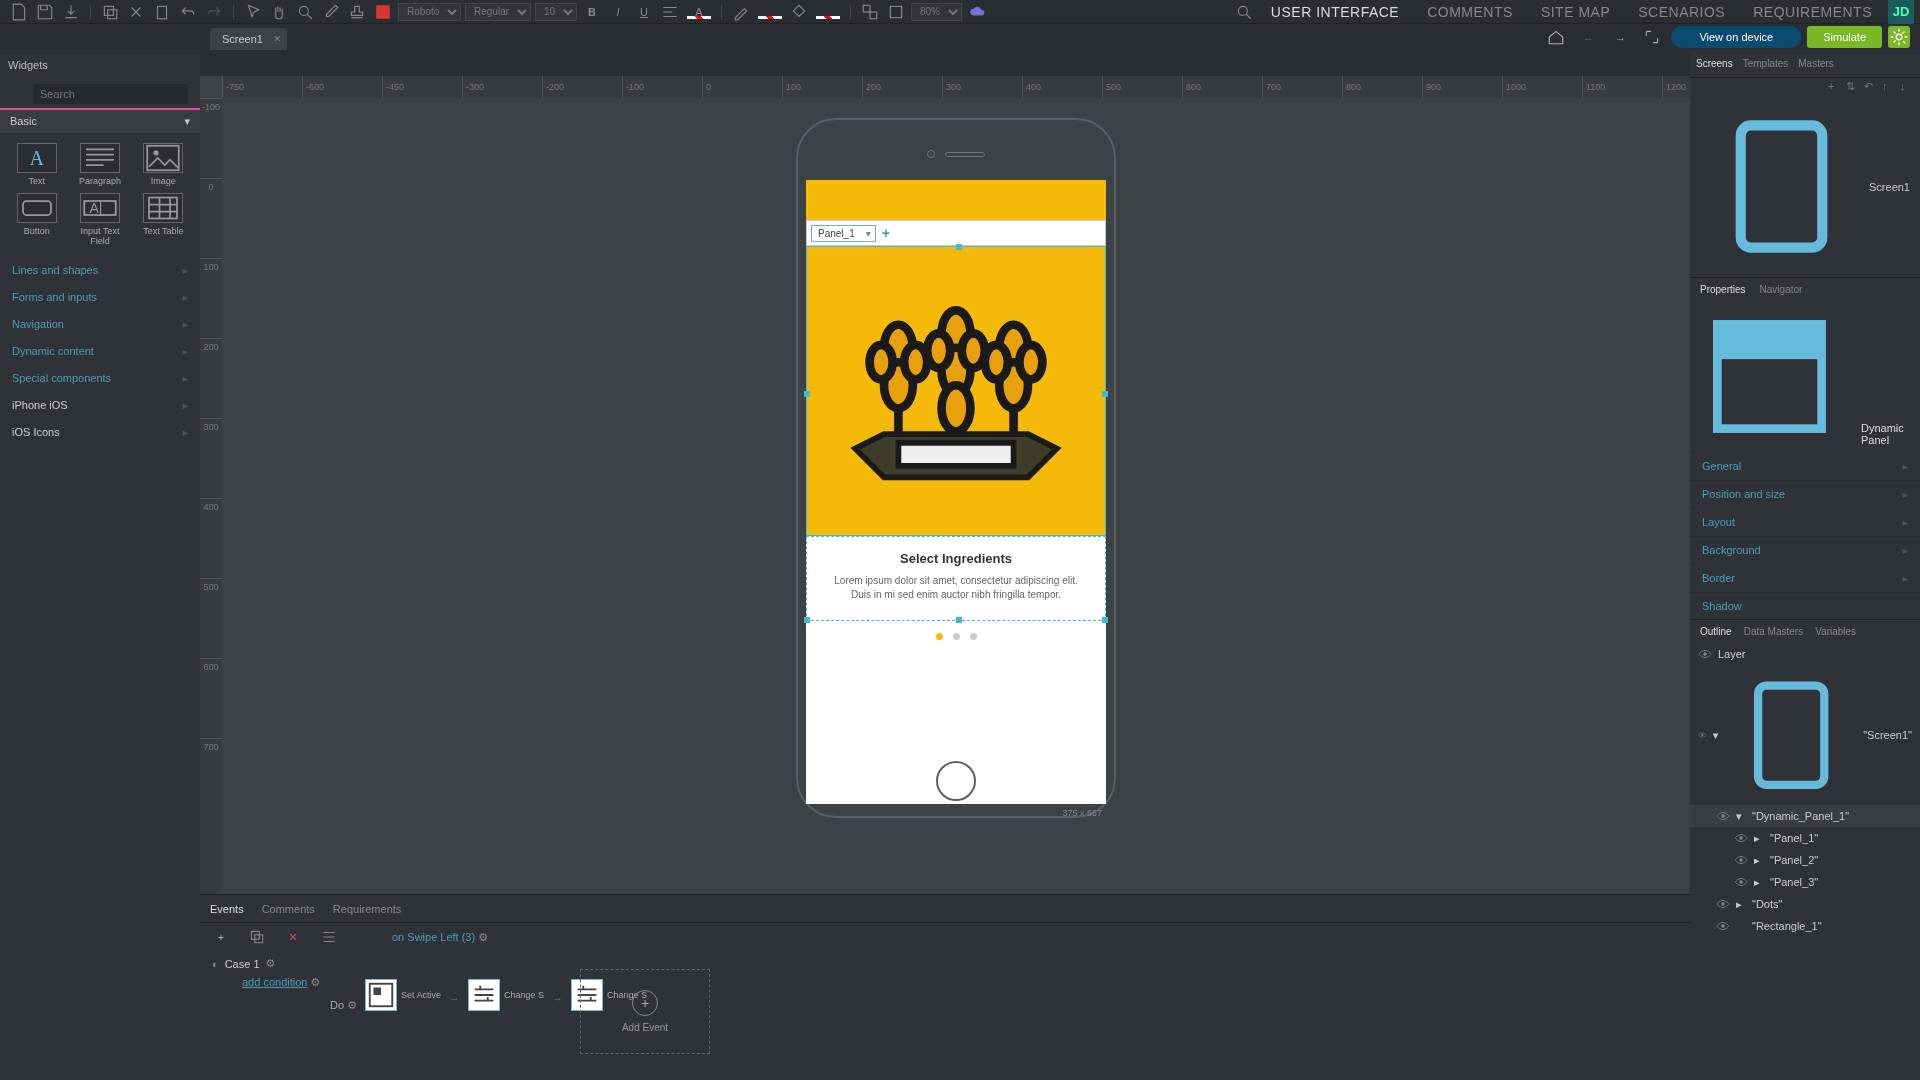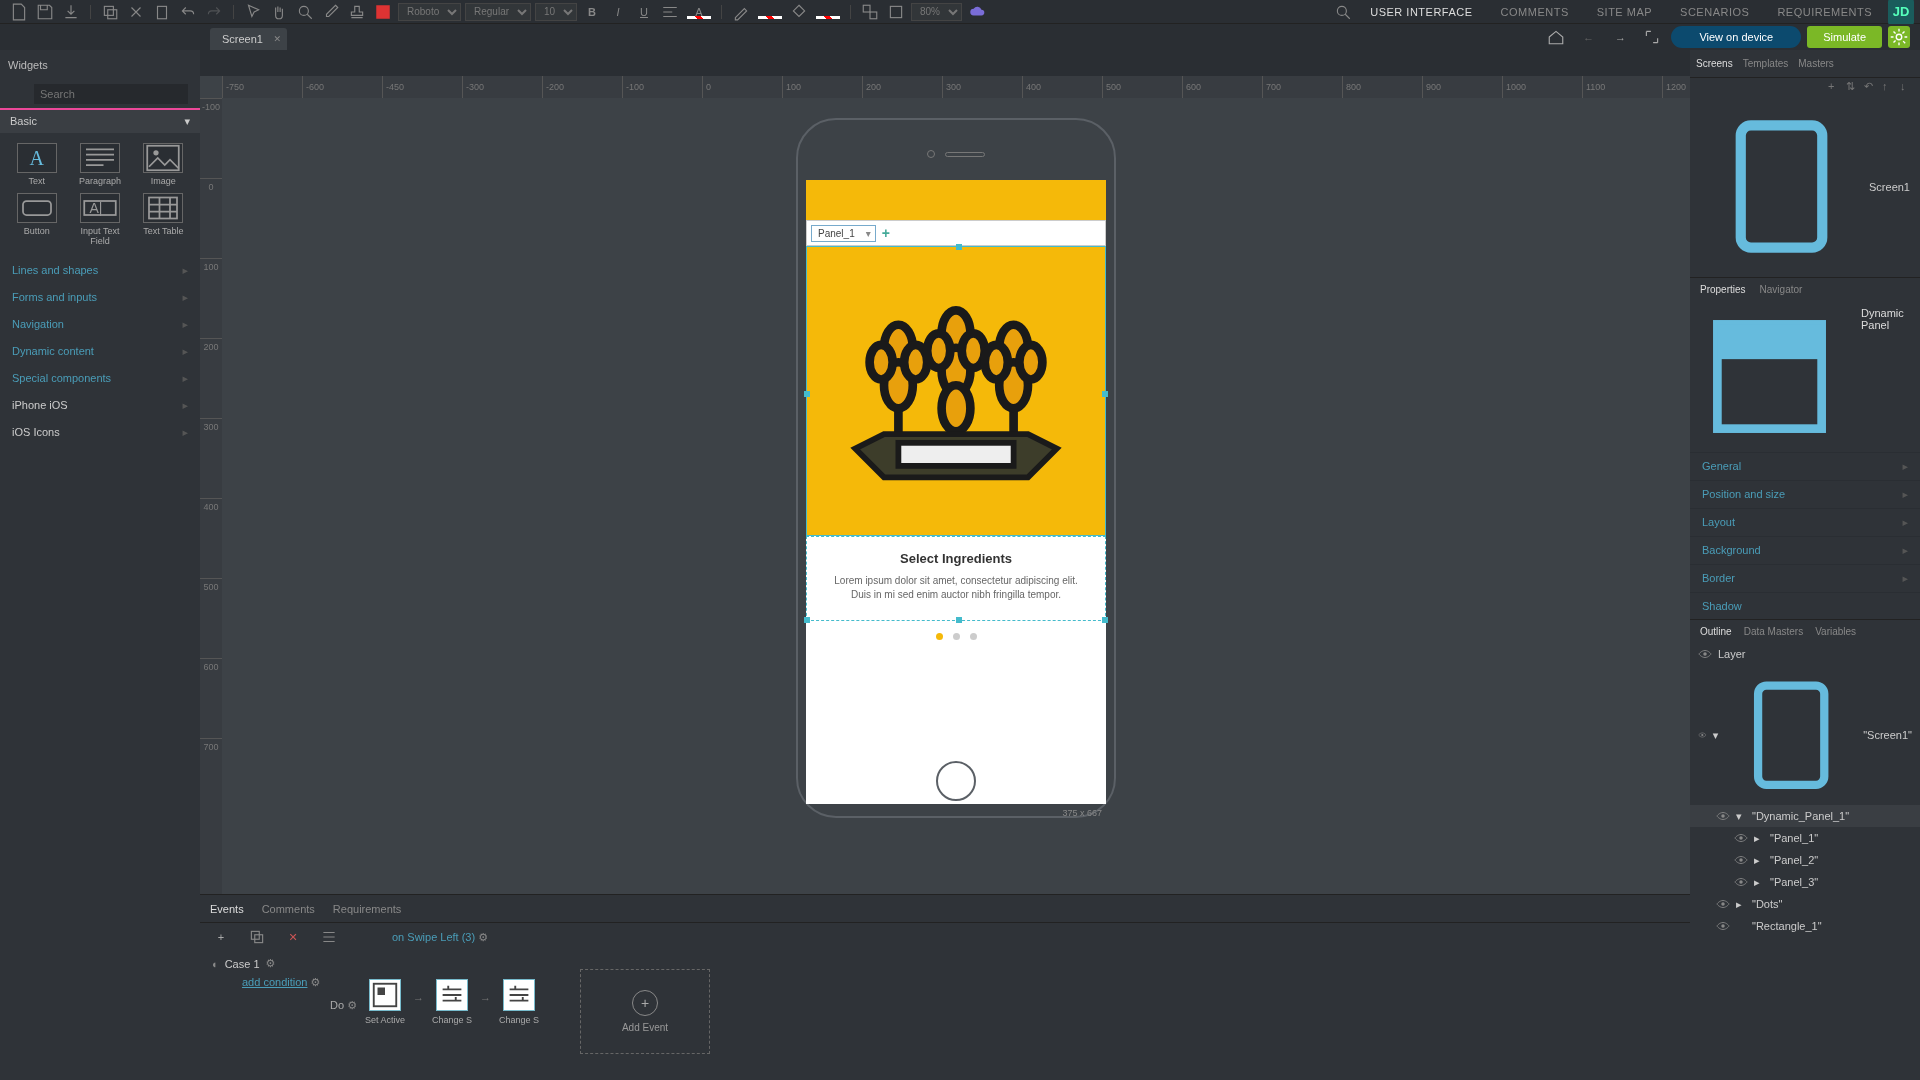--- a/index.html
+++ b/index.html
@@ -12,7 +12,7 @@
 .tb-select { background: #323639; border: 1px solid #444; color: #777; font-size: 10px; height: 18px; padding: 0 4px; margin: 0 2px; min-width: 60px; }
 .tb-select.small { min-width: 30px; }
 .top-right { margin-left: auto; display: flex; align-items: center; }
-.top-nav { color: #888; font-size: 11px; padding: 0 14px; cursor: pointer; letter-spacing: 0.5px; }
+.top-nav { color: #888; font-size: 14px; padding: 0 14px; cursor: pointer; letter-spacing: 0.5px; }
 .avatar { width: 26px; height: 26px; background: #1a5c5c; border-radius: 3px; display: flex; align-items: center; justify-content: center; color: #5fb; font-weight: bold; font-size: 13px; margin-left: 2px; }
 .color-swatch-icon { width: 24px; height: 14px; position: relative; }
 .color-swatch-icon .bar { position: absolute; bottom: 0; left: 0; right: 0; height: 3px; }

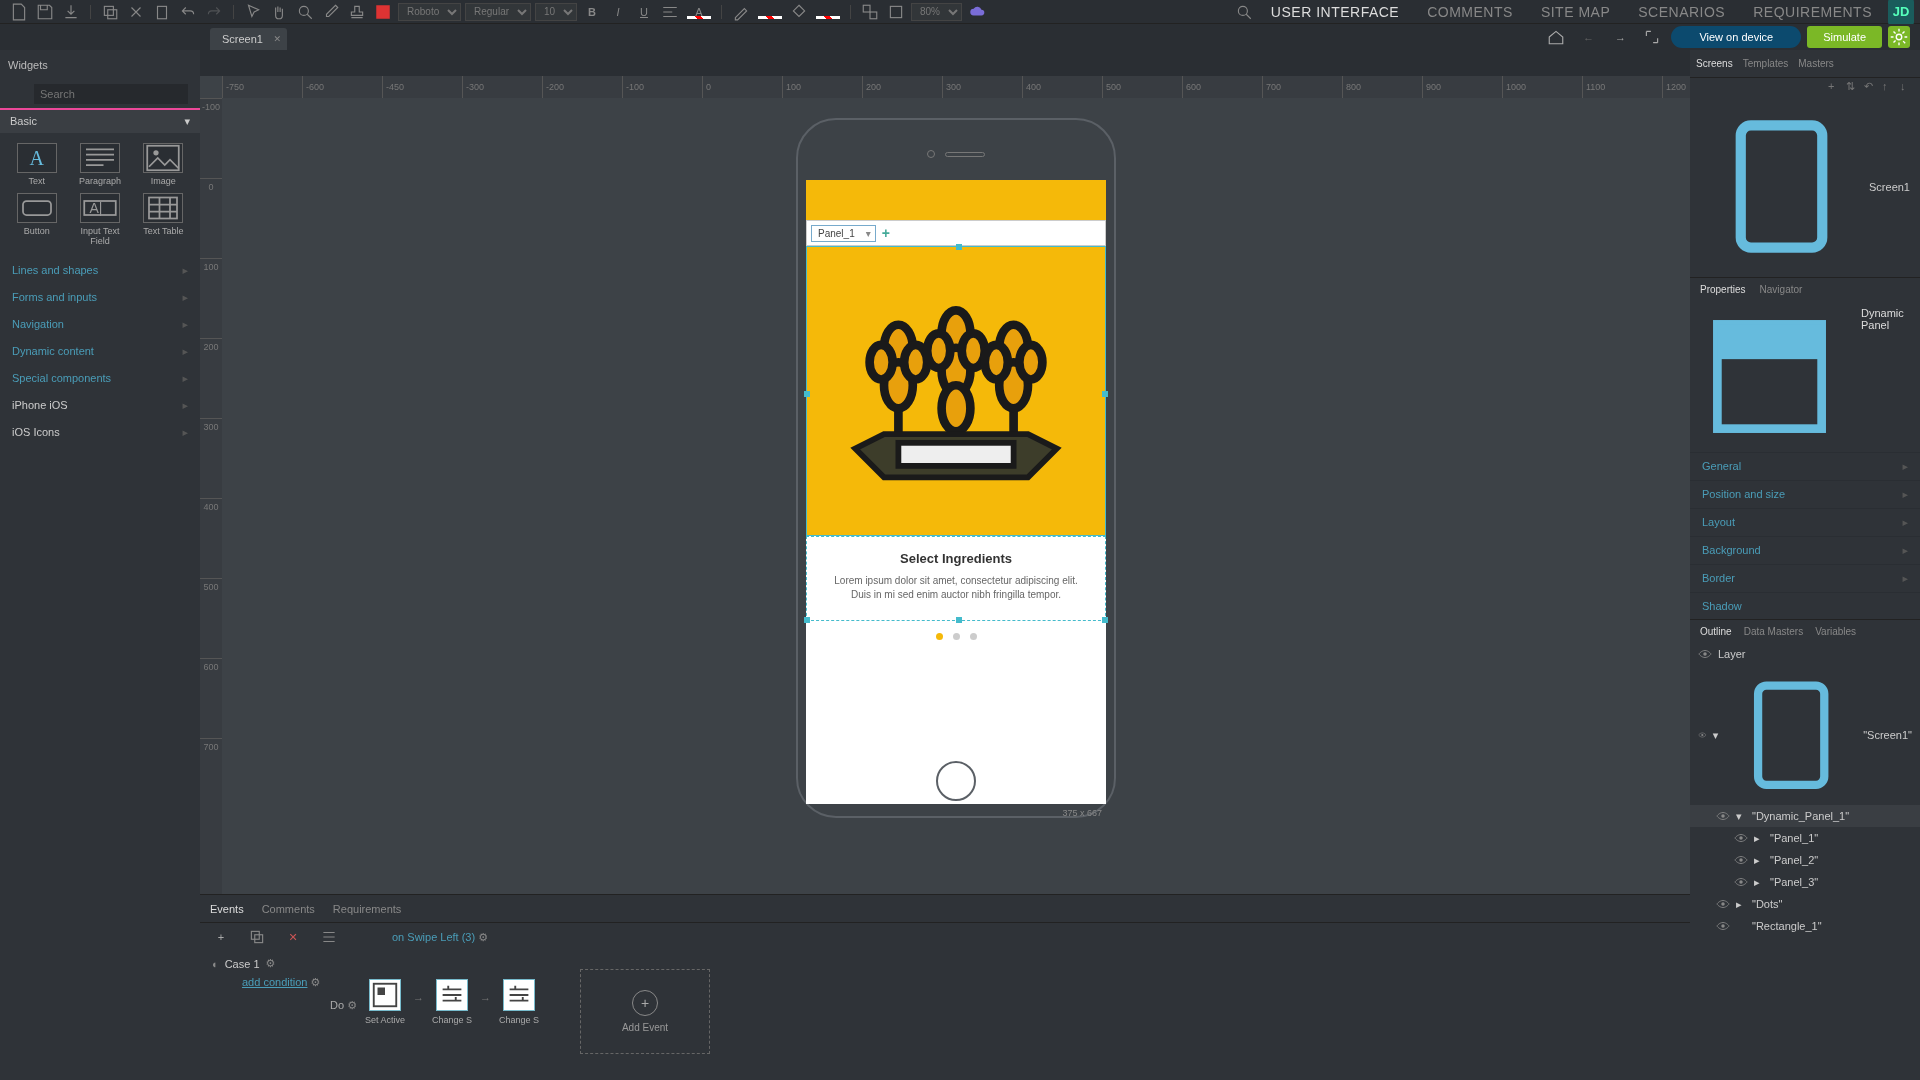--- a/index.html
+++ b/index.html
@@ -56,7 +56,7 @@
 .props-tabs { display: flex; padding: 6px 10px; gap: 14px; font-size: 10px; }
 .props-tab { color: #888; }
 .props-tab.active { color: #ddd; }
-.props-title { padding: 6px 10px; display: flex; align-items: flex-start; gap: 22px; font-size: 11px; color: #ddd; }
+.props-title { padding: 6px 10px; display: flex; align-items: flex-end; gap: 22px; font-size: 11px; color: #ddd; }
 .props-cat { padding: 7px 12px; color: #4a9db8; font-size: 11px; display: flex; justify-content: space-between; cursor: pointer; border-top: 1px solid #2a2e33; }
 
 .outline-panel { border-top: 1px solid #222; flex: 1; overflow: auto; }

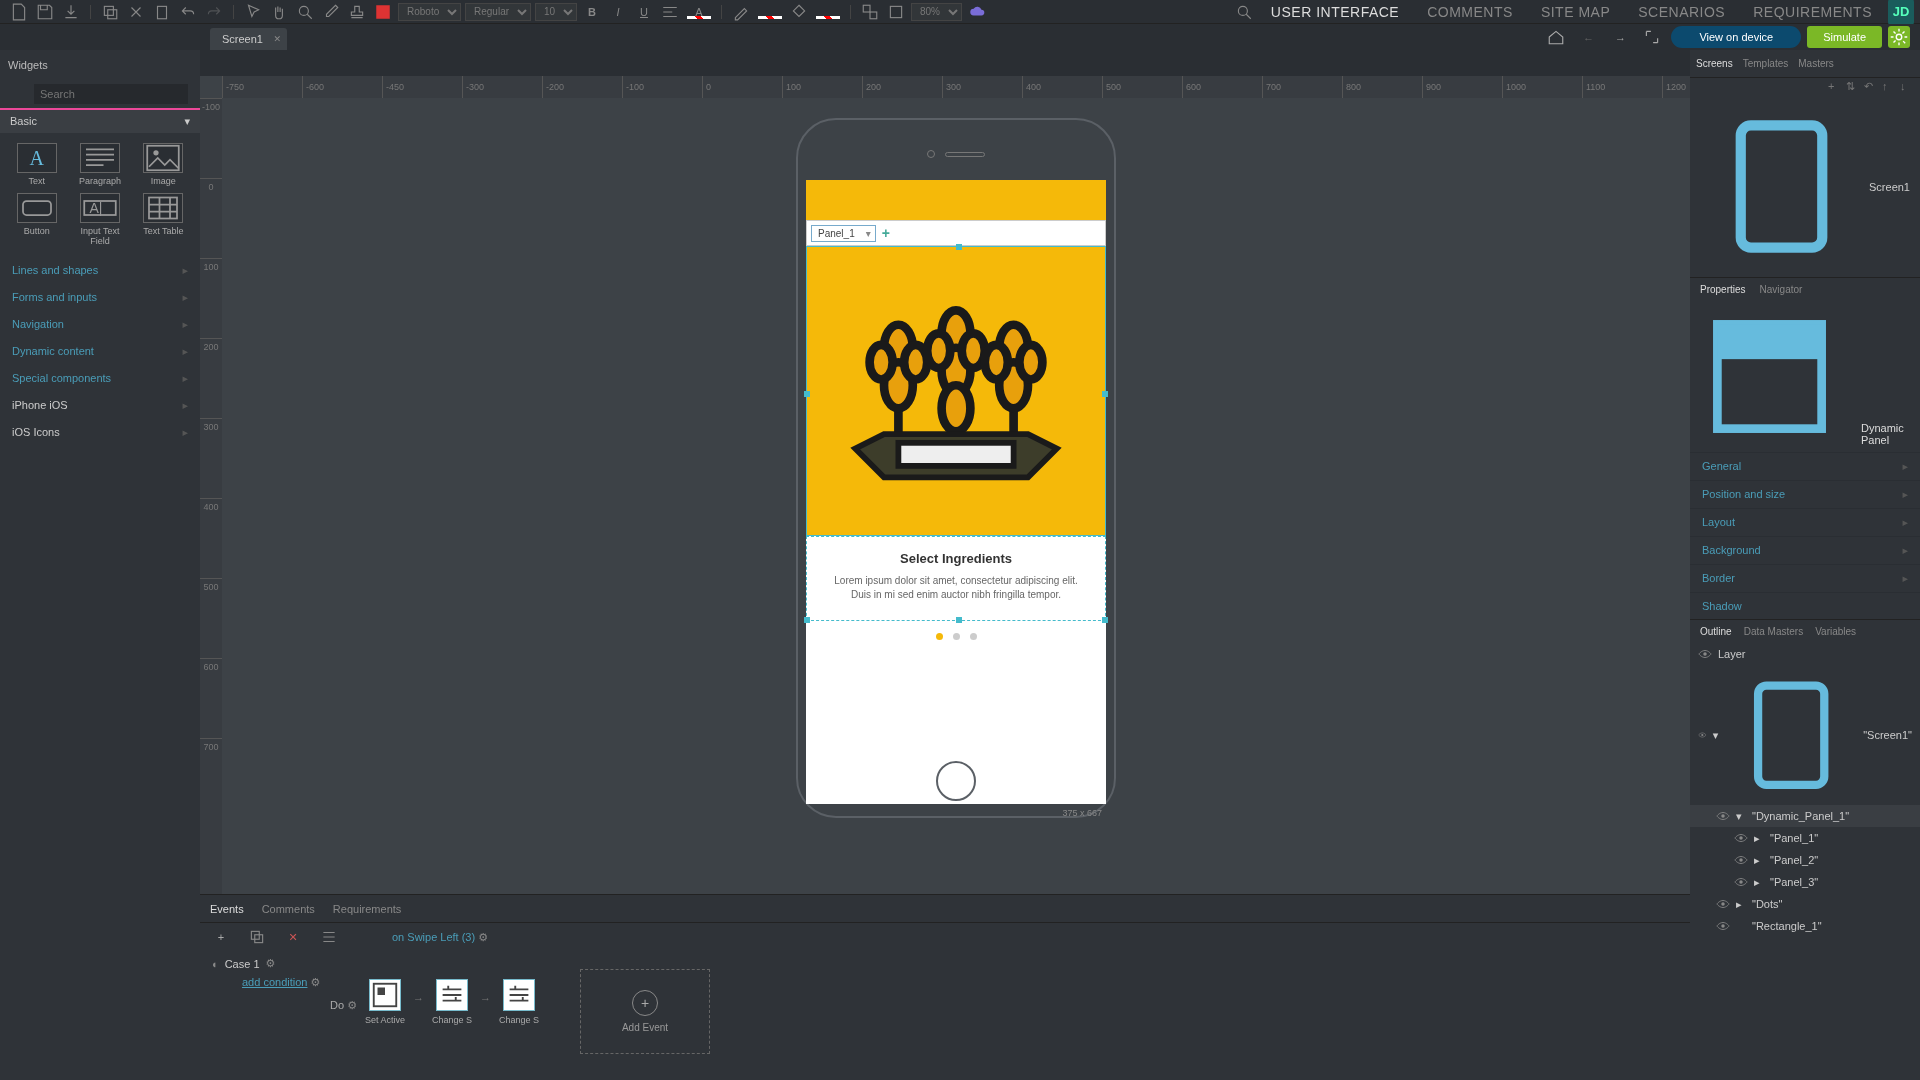--- a/index.html
+++ b/index.html
@@ -108,7 +108,7 @@
 .cond-row { font-size: 11px; color: #4a9db8; margin-left: 30px; margin-bottom: 8px; }
 .do-row { position: absolute; left: 130px; top: 28px; display: flex; align-items: flex-start; gap: 8px; }
 .do-label { color: #aaa; font-size: 11px; margin-top: 20px; }
-.action-box { display: flex; flex-direction: column; align-items: center; gap: 4px; }
+.action-box { display: flex; flex-direction: row; align-items: center; gap: 4px; }
 .action-icon { width: 32px; height: 32px; border: 1px solid #7bc; background: #fff; display: flex; align-items: center; justify-content: center; }
 .action-label { font-size: 9px; color: #aaa; }
 .arrow { color: #777; margin-top: 12px; }

